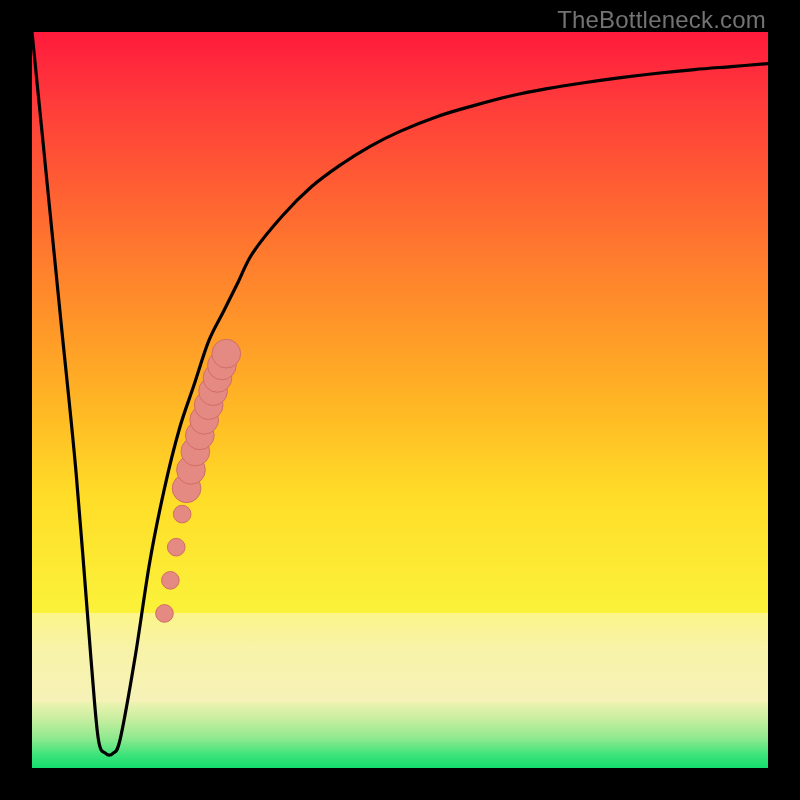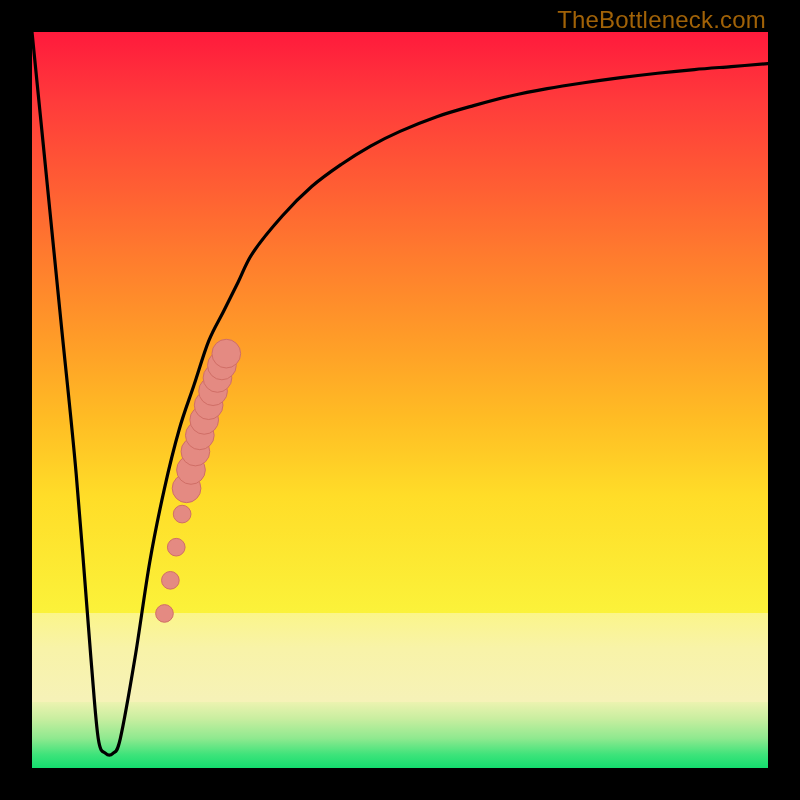--- a/index.html
+++ b/index.html
@@ -75,7 +75,7 @@
     position: absolute;
     top: 6px;
     right: 34px;
-    color: #a16207;
+    color: #737373;
     font-size: 24px;
     font-weight: 400;
     letter-spacing: 0.2px;

